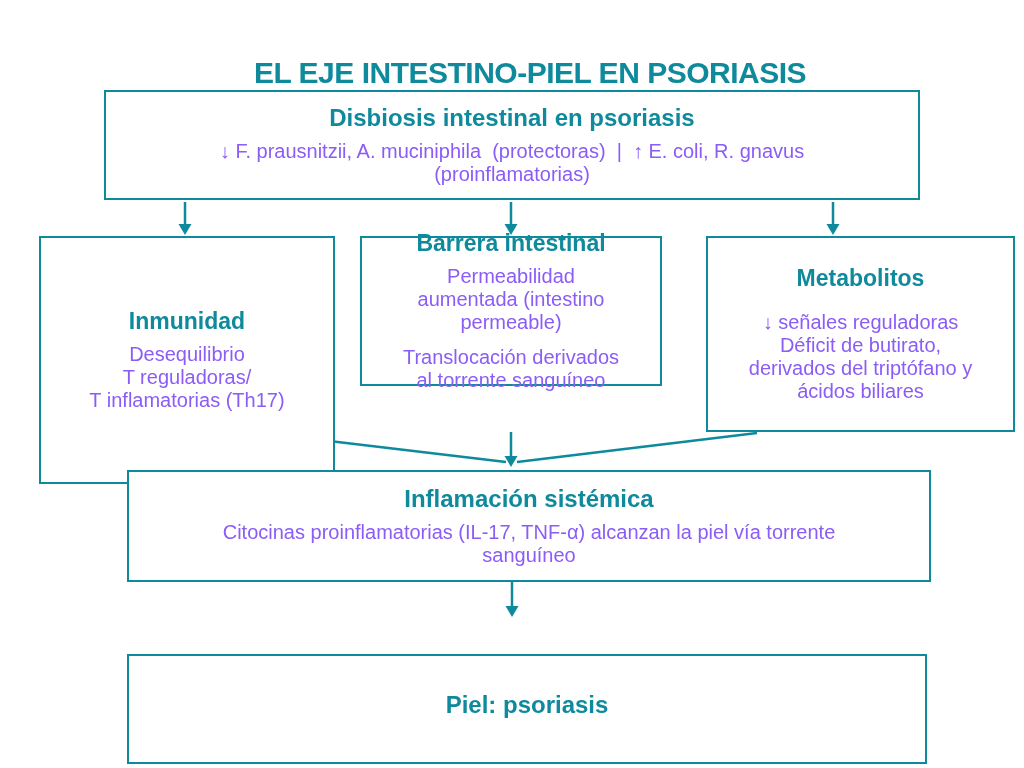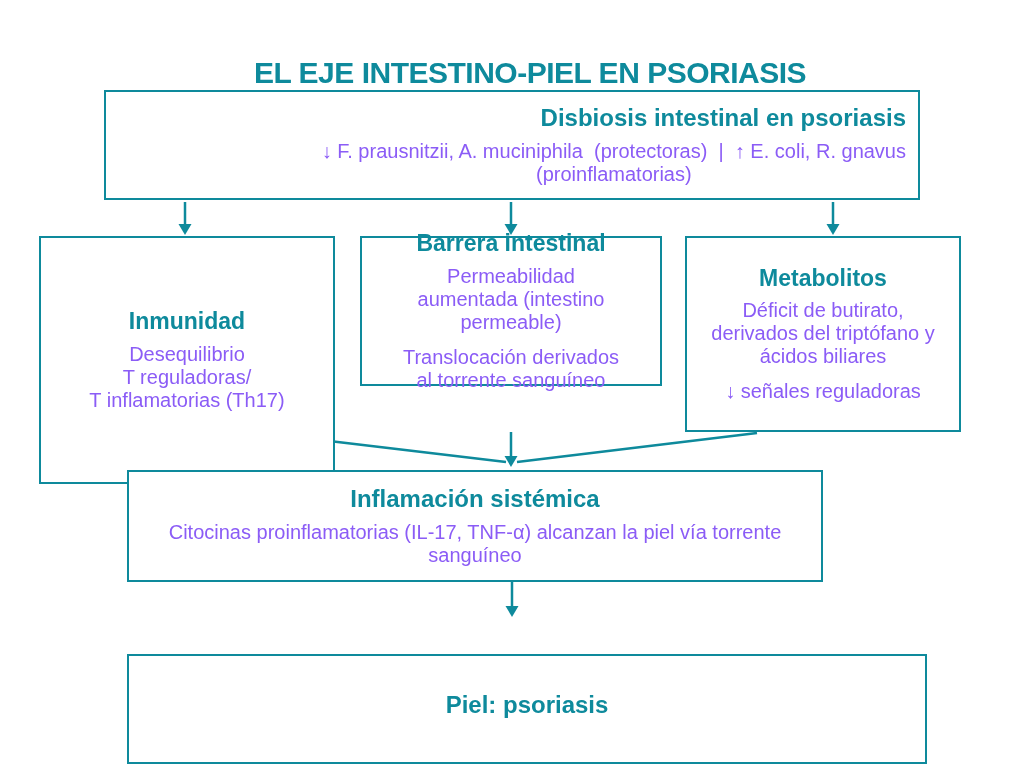--- a/index.html
+++ b/index.html
@@ -66,7 +66,7 @@
   }
   .para2 { margin-top: 12px; }
 
-  .top-box        { left: 104px; top:  90px; width: 816px; height: 110px; align-items: flex-end; }
+  .top-box        { left: 104px; top:  90px; width: 816px; height: 110px; }
   .box-inmunidad  { left:  39px; top: 236px; width: 296px; height: 248px; }
   .box-barrera    { left: 360px; top: 236px; width: 302px; height: 150px; }
   .box-metabolitos{ left: 685px; top: 236px; width: 276px; height: 196px; }

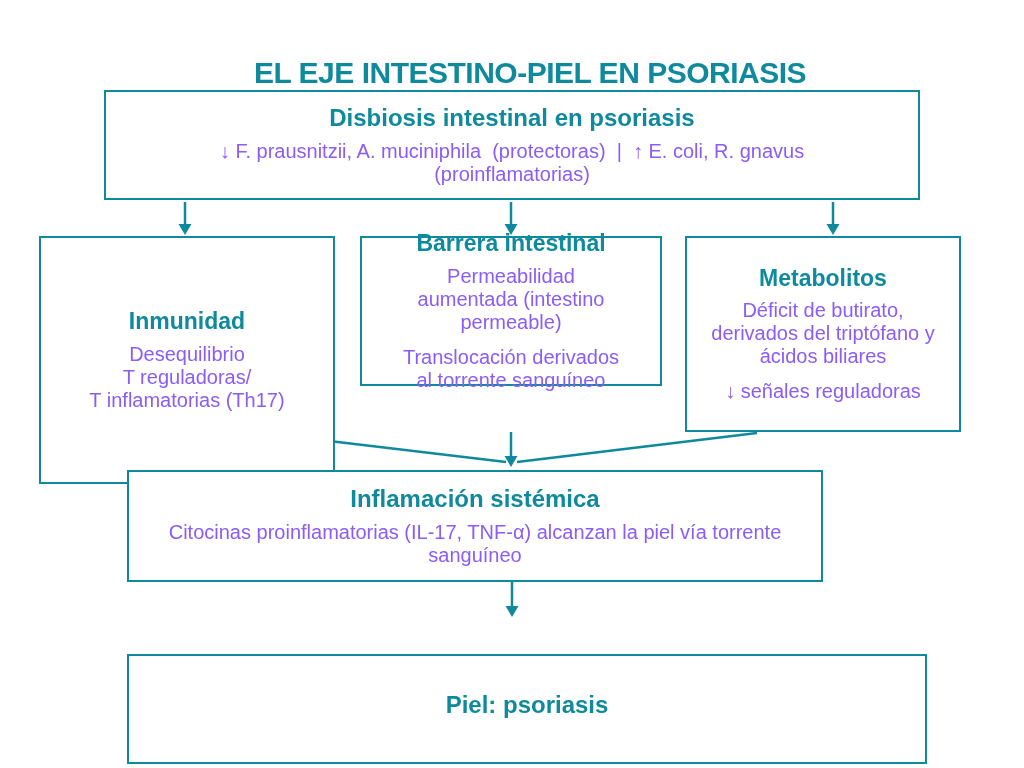--- a/index.html
+++ b/index.html
@@ -69,7 +69,7 @@
   .top-box        { left: 104px; top:  90px; width: 816px; height: 110px; }
   .box-inmunidad  { left:  39px; top: 236px; width: 296px; height: 248px; }
   .box-barrera    { left: 360px; top: 236px; width: 302px; height: 150px; }
-  .box-metabolitos{ left: 685px; top: 236px; width: 276px; height: 196px; }
+  .box-metabolitos{ left: 706px; top: 236px; width: 309px; height: 196px; }
   .sys-box        { left: 127px; top: 470px; width: 696px; height: 112px; text-align: center; }
   .skin-box       { left: 127px; top: 654px; width: 800px; height: 110px; }
 </style>

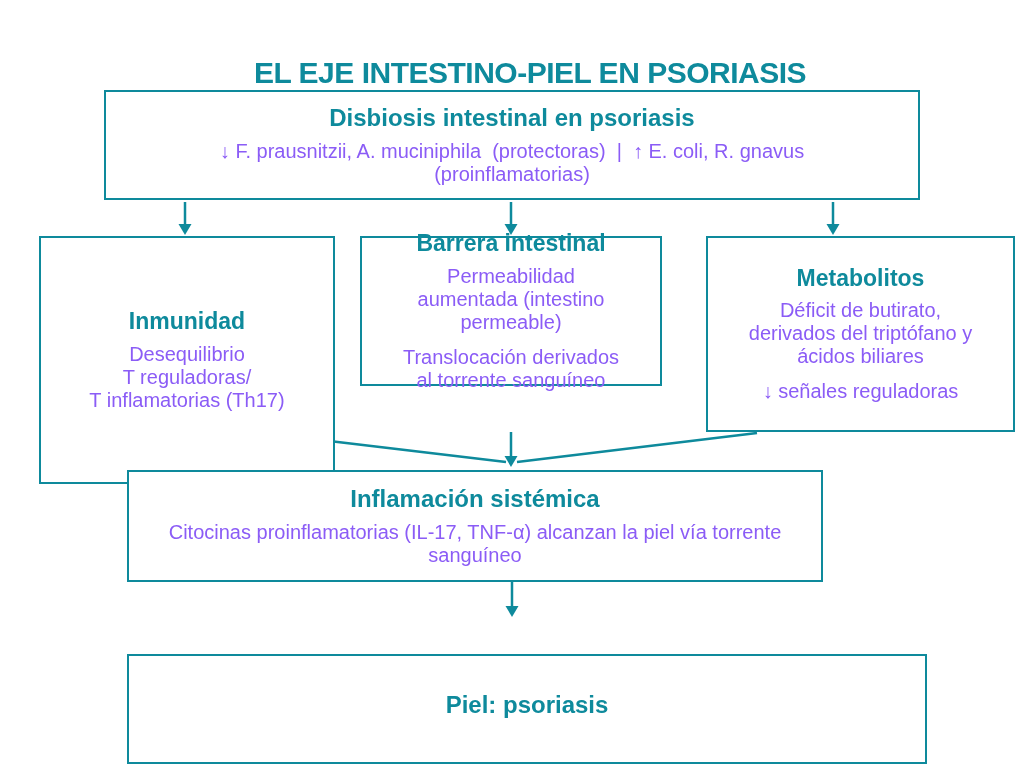--- a/index.html
+++ b/index.html
@@ -123,10 +123,10 @@
 
   <section class="box box-metabolitos">
     <h2>Metabolitos</h2>
+    <p class="body para2">↓ señales reguladoras</p>
     <p class="body">Déficit de butirato,
 derivados del triptófano y
 ácidos biliares</p>
-    <p class="body para2">↓ señales reguladoras</p>
   </section>
 
   <section class="box sys-box">

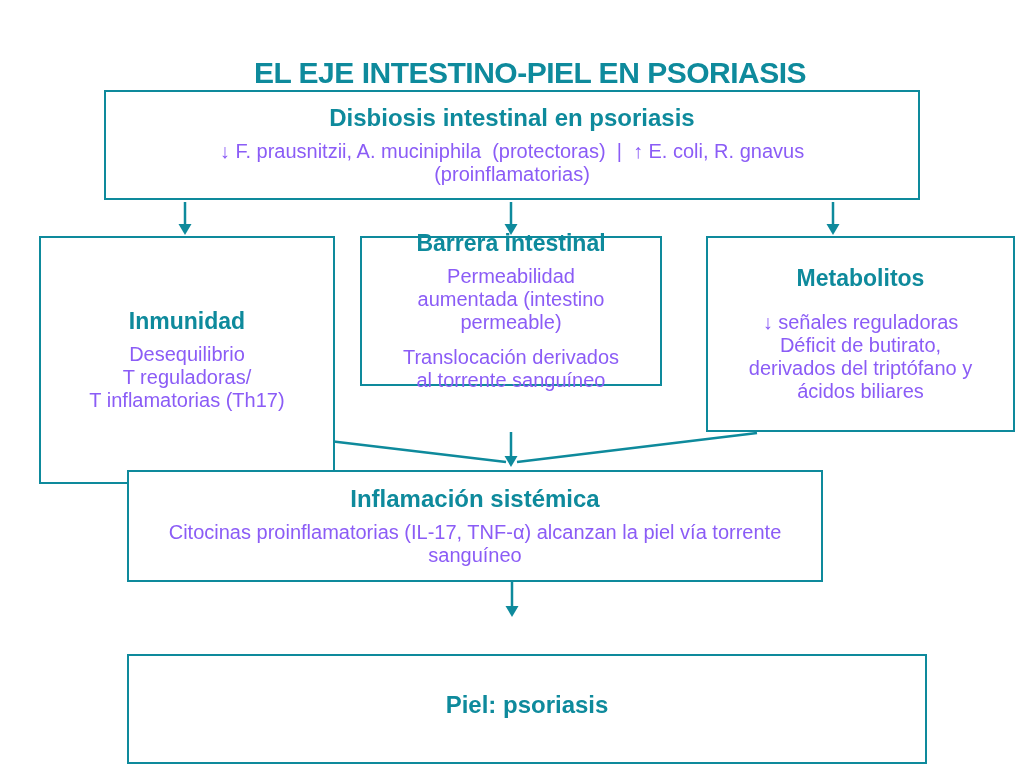--- a/index.html
+++ b/index.html
@@ -70,7 +70,7 @@
   .box-inmunidad  { left:  39px; top: 236px; width: 296px; height: 248px; }
   .box-barrera    { left: 360px; top: 236px; width: 302px; height: 150px; }
   .box-metabolitos{ left: 706px; top: 236px; width: 309px; height: 196px; }
-  .sys-box        { left: 127px; top: 470px; width: 696px; height: 112px; text-align: center; }
+  .sys-box        { left: 127px; top: 470px; width: 804px; height: 112px; text-align: center; }
   .skin-box       { left: 127px; top: 654px; width: 800px; height: 110px; }
 </style>
 </head>

